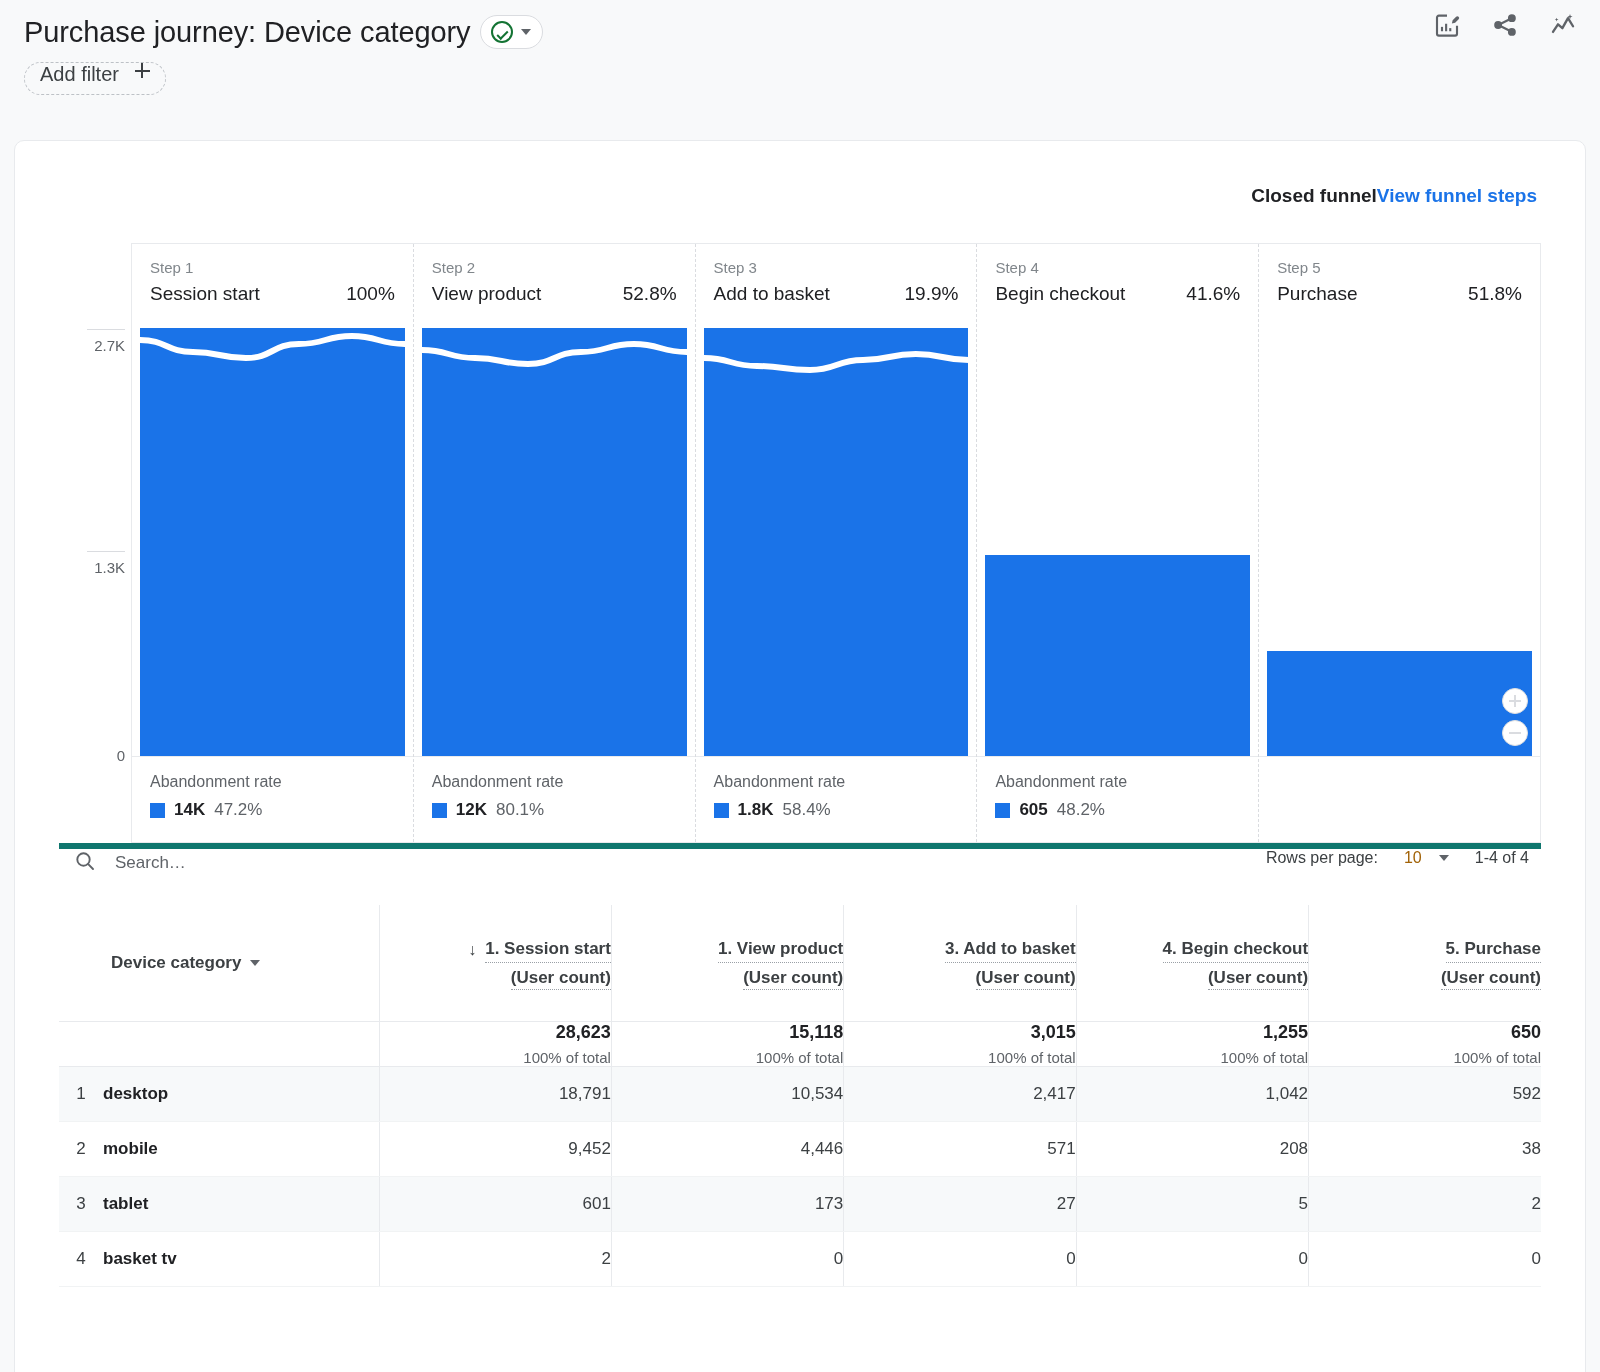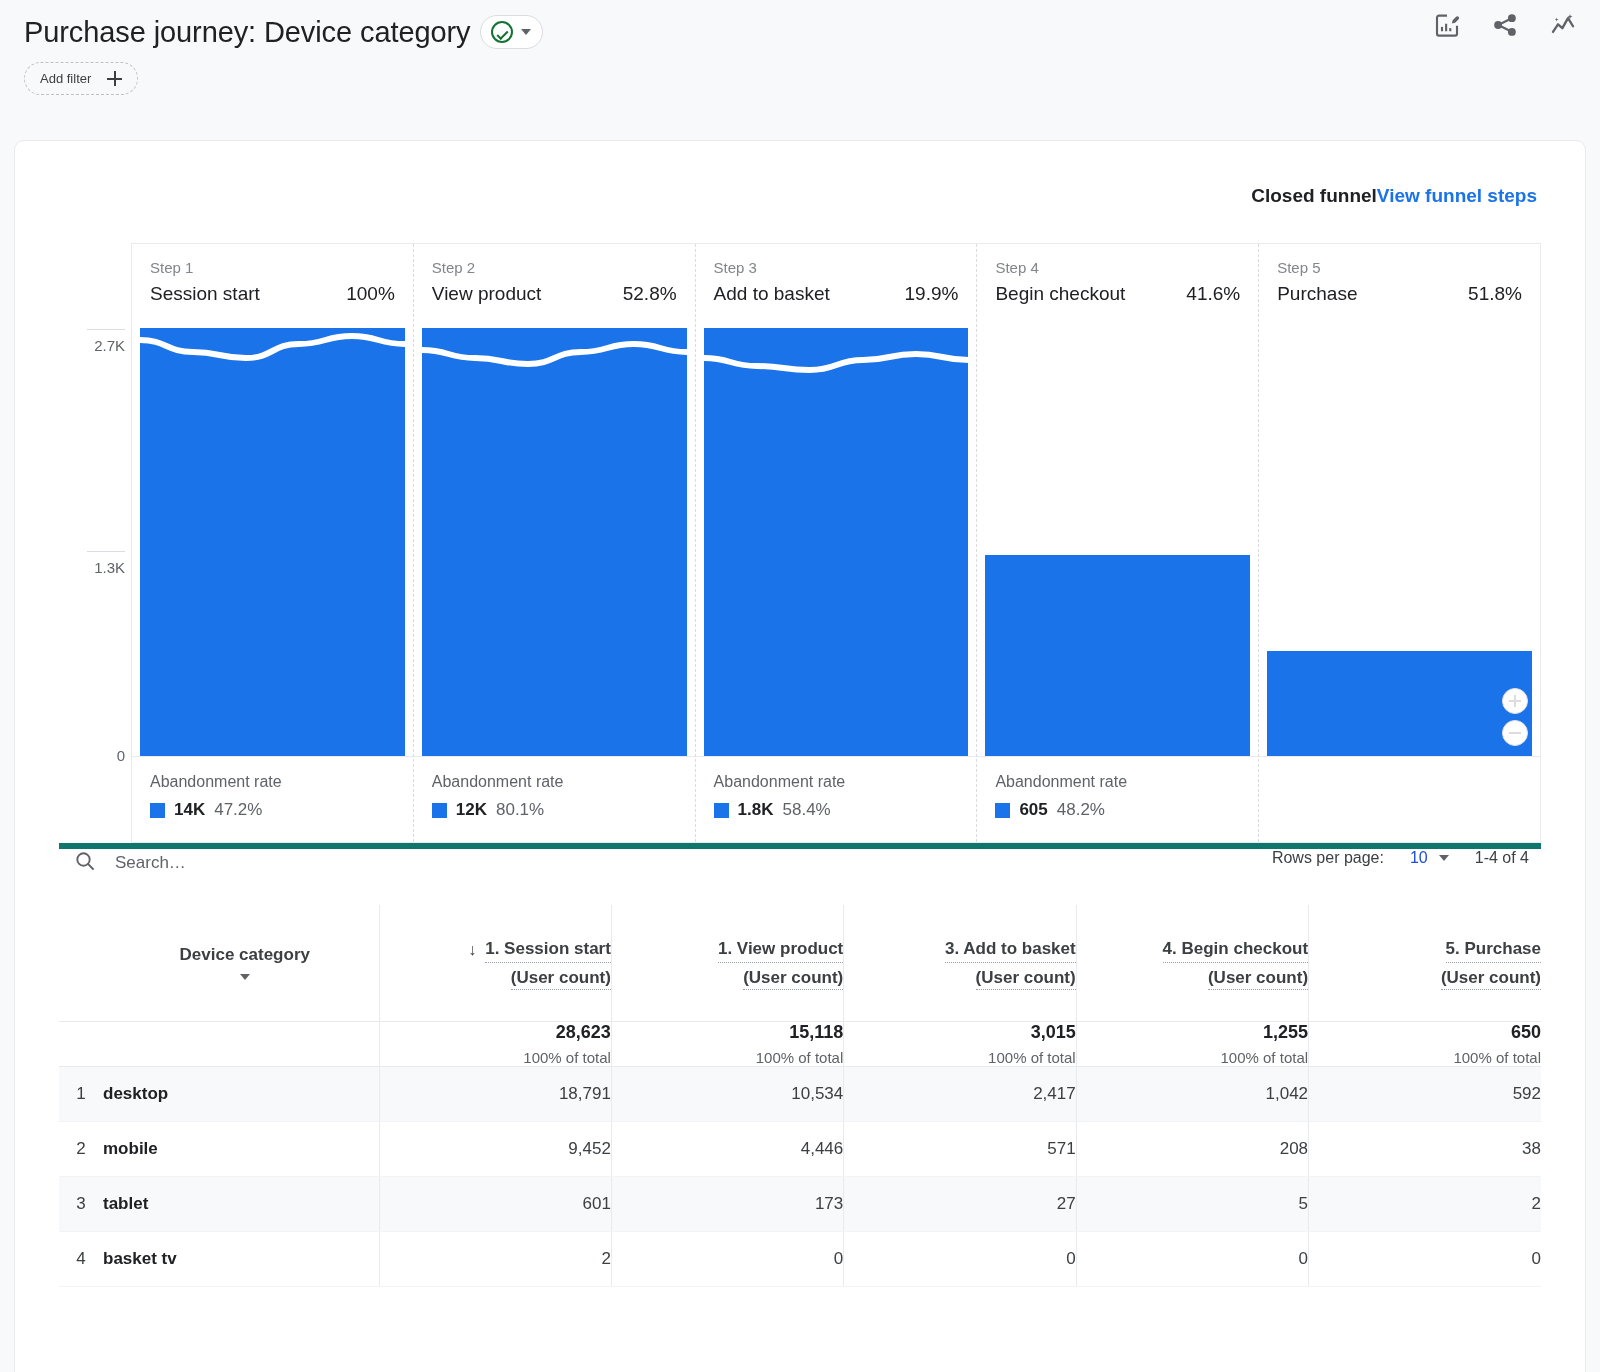--- a/index.html
+++ b/index.html
@@ -65,7 +65,6 @@
   }
   .add-filter-chip {
     display: inline-flex;
-    align-items: center;
     gap: 16px;
     height: 33px;
     padding: 0 15px;
@@ -73,7 +72,7 @@
     border: 1.5px dashed #bdc1c6;
     border-radius: 17px;
     background: transparent;
-    font-size: 13px;
+    font-size: 20px;
     color: #3c4043;
     cursor: pointer;
   }

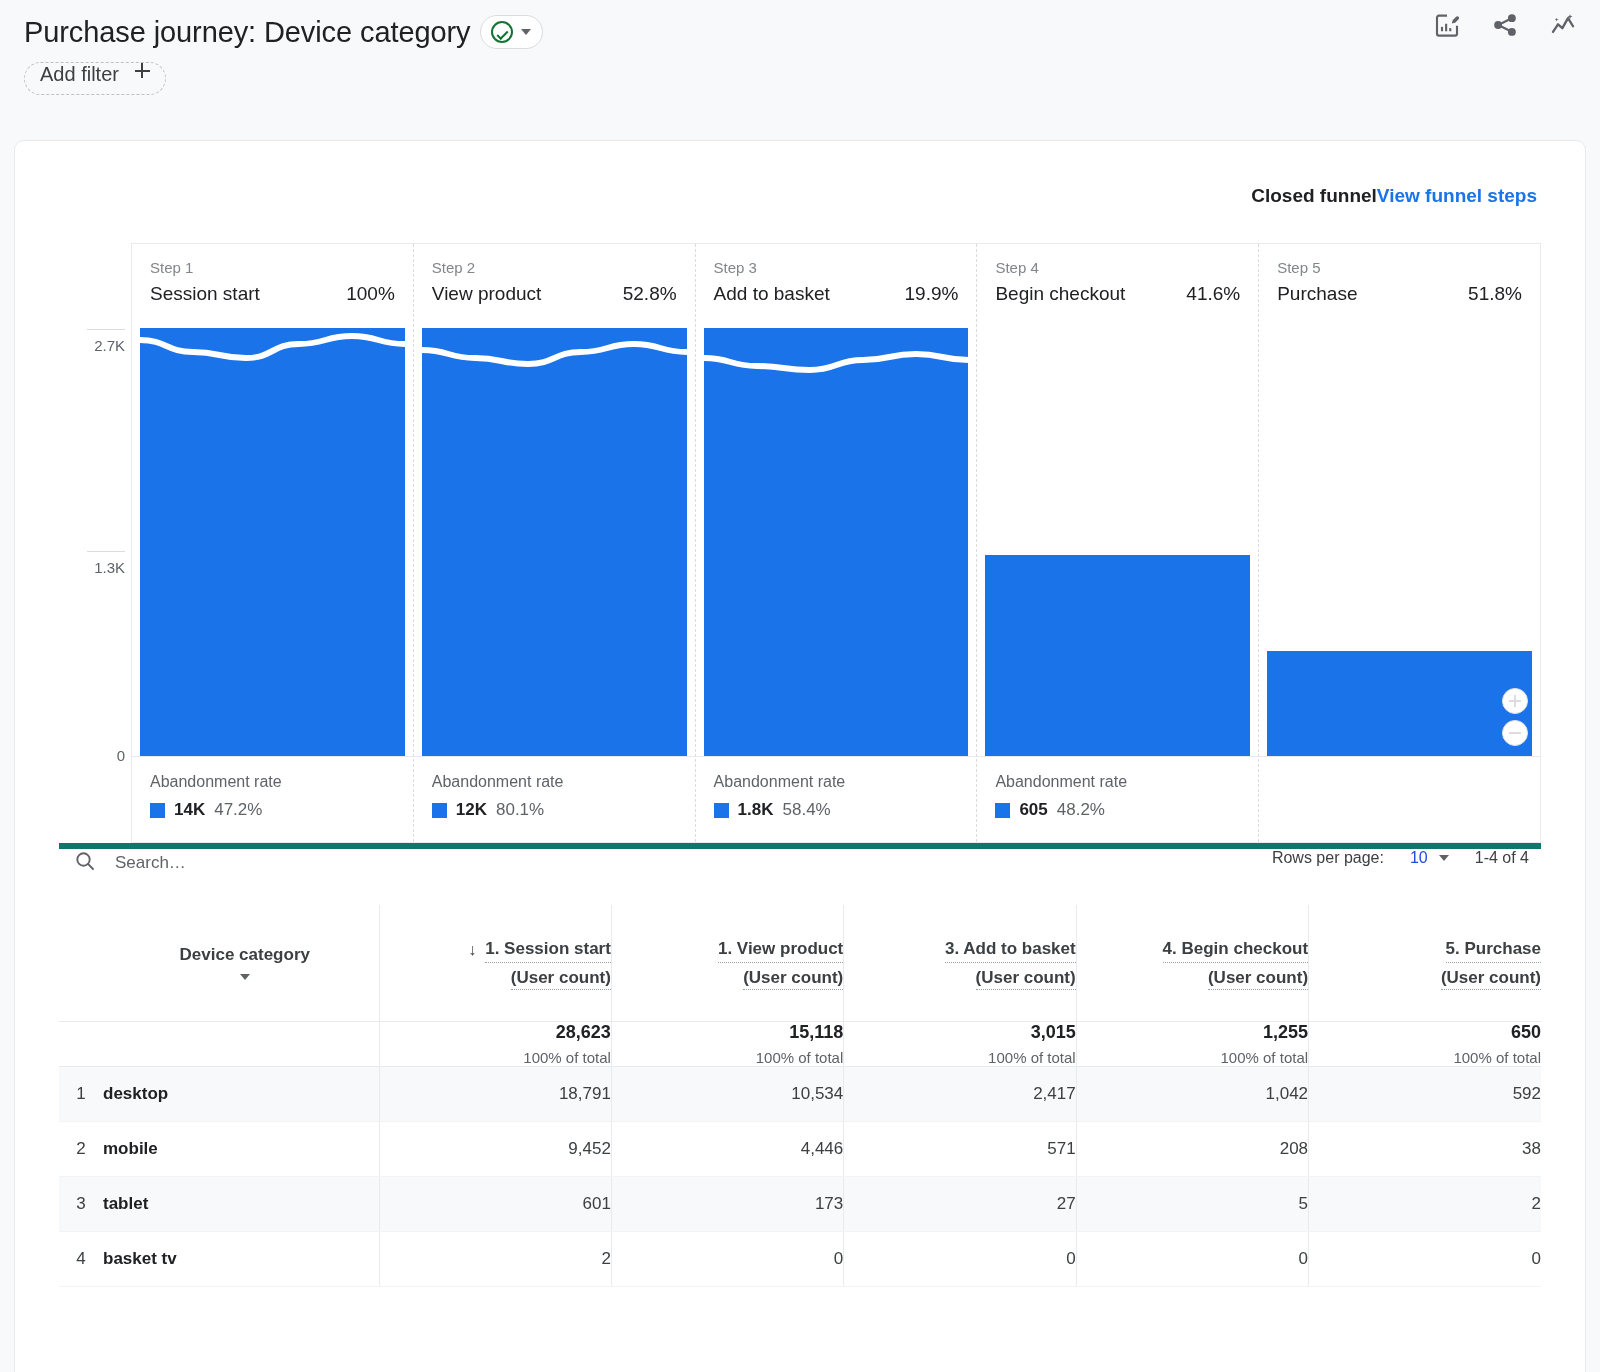--- a/index.html
+++ b/index.html
@@ -307,10 +307,10 @@
   .rows-select {
     display: inline-flex;
     align-items: center;
-    gap: 11px;
+    gap: 17px;
     cursor: pointer;
     font-size: 16px;
-    color: #1d4ed8;
+    color: #a16207;
   }
   .pager-range { font-size: 16px; color: #3c4043; }
 

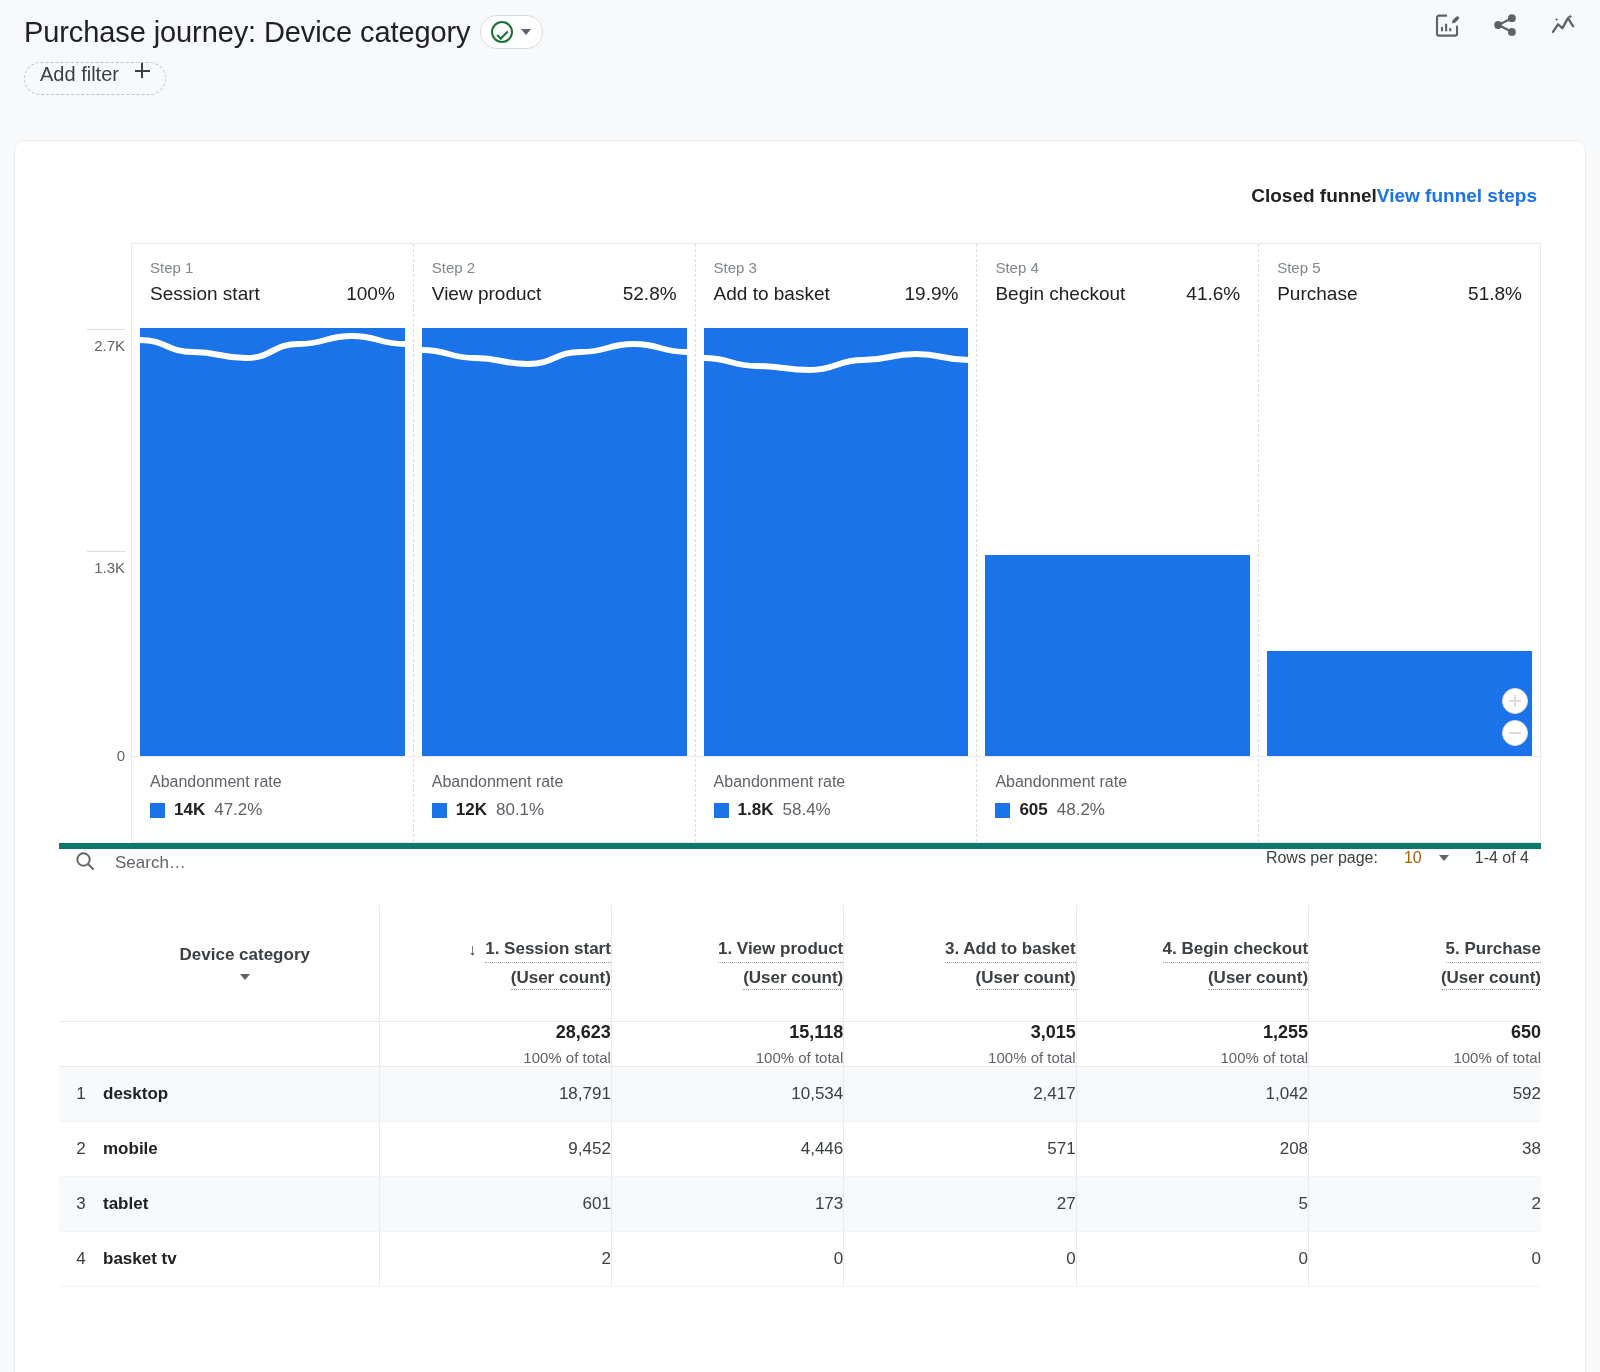--- a/index.html
+++ b/index.html
@@ -343,7 +343,6 @@
     font-size: 17px;
     color: #3c4043;
     cursor: pointer;
-    flex-direction: column;
   }
   .head-met {
     border-left: 1px solid #e8eaed;

